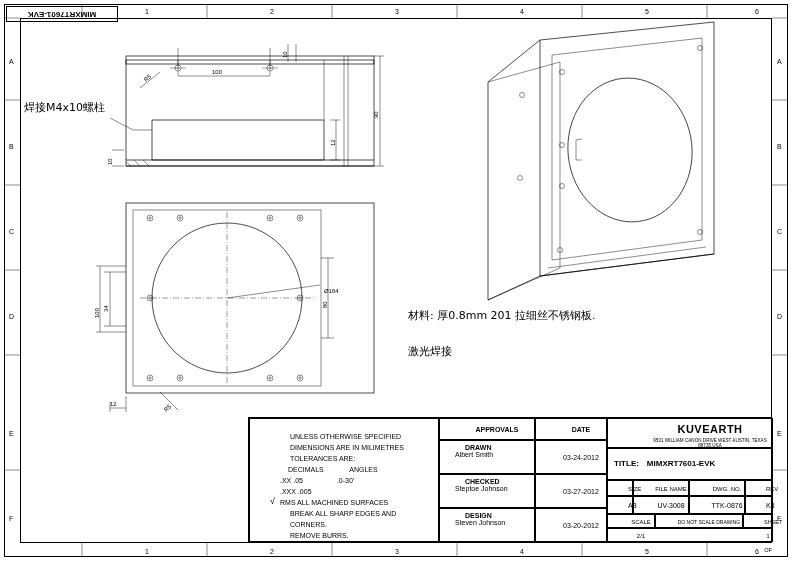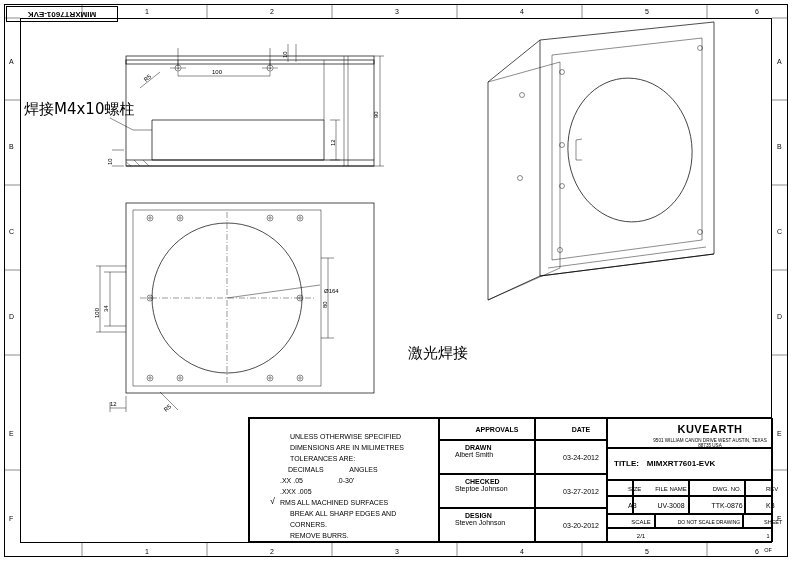--- a/index.html
+++ b/index.html
@@ -22,7 +22,7 @@
   .notes{position:absolute;left:0;top:0;width:190px;height:124px;padding:12px 6px 0 8px;font-size:7px;line-height:11px;}
 
   
-  .cn{position:absolute;font-family:"DejaVu Sans",sans-serif;font-size:15px;color:#000;}
+  .cn{position:absolute;font-family:"DejaVu Sans",sans-serif;font-size:11px;color:#000;}
 
   
   svg.dwg{position:absolute;left:0;top:0;width:792px;height:561px;pointer-events:none;}

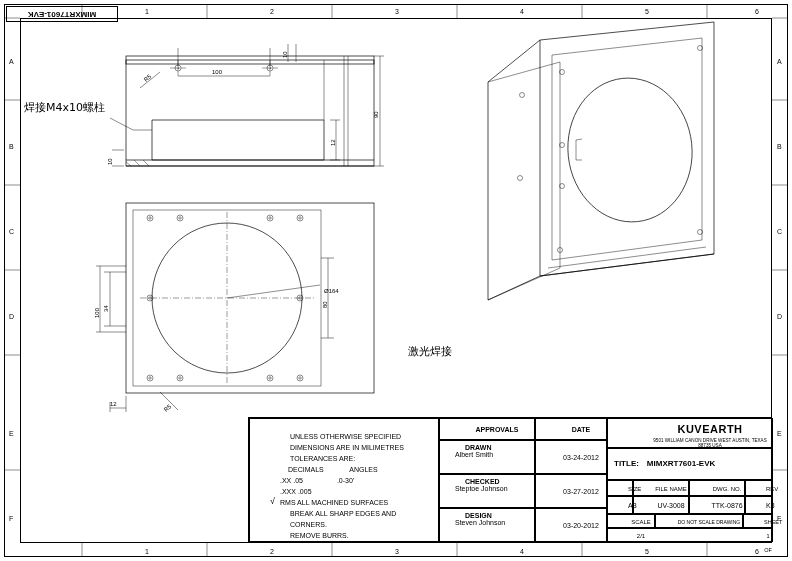--- a/index.html
+++ b/index.html
@@ -257,6 +257,7 @@
   </svg>
 
   <div class="cn" style="left:24px;top:100px;">焊接M4x10螺柱</div>
+  <div class="cn" style="left:408px;top:308px;">材料: 厚0.8mm 201 拉细丝不锈钢板.</div>
   <div class="cn" style="left:408px;top:344px;">激光焊接</div>
 
   <div class="tb">

